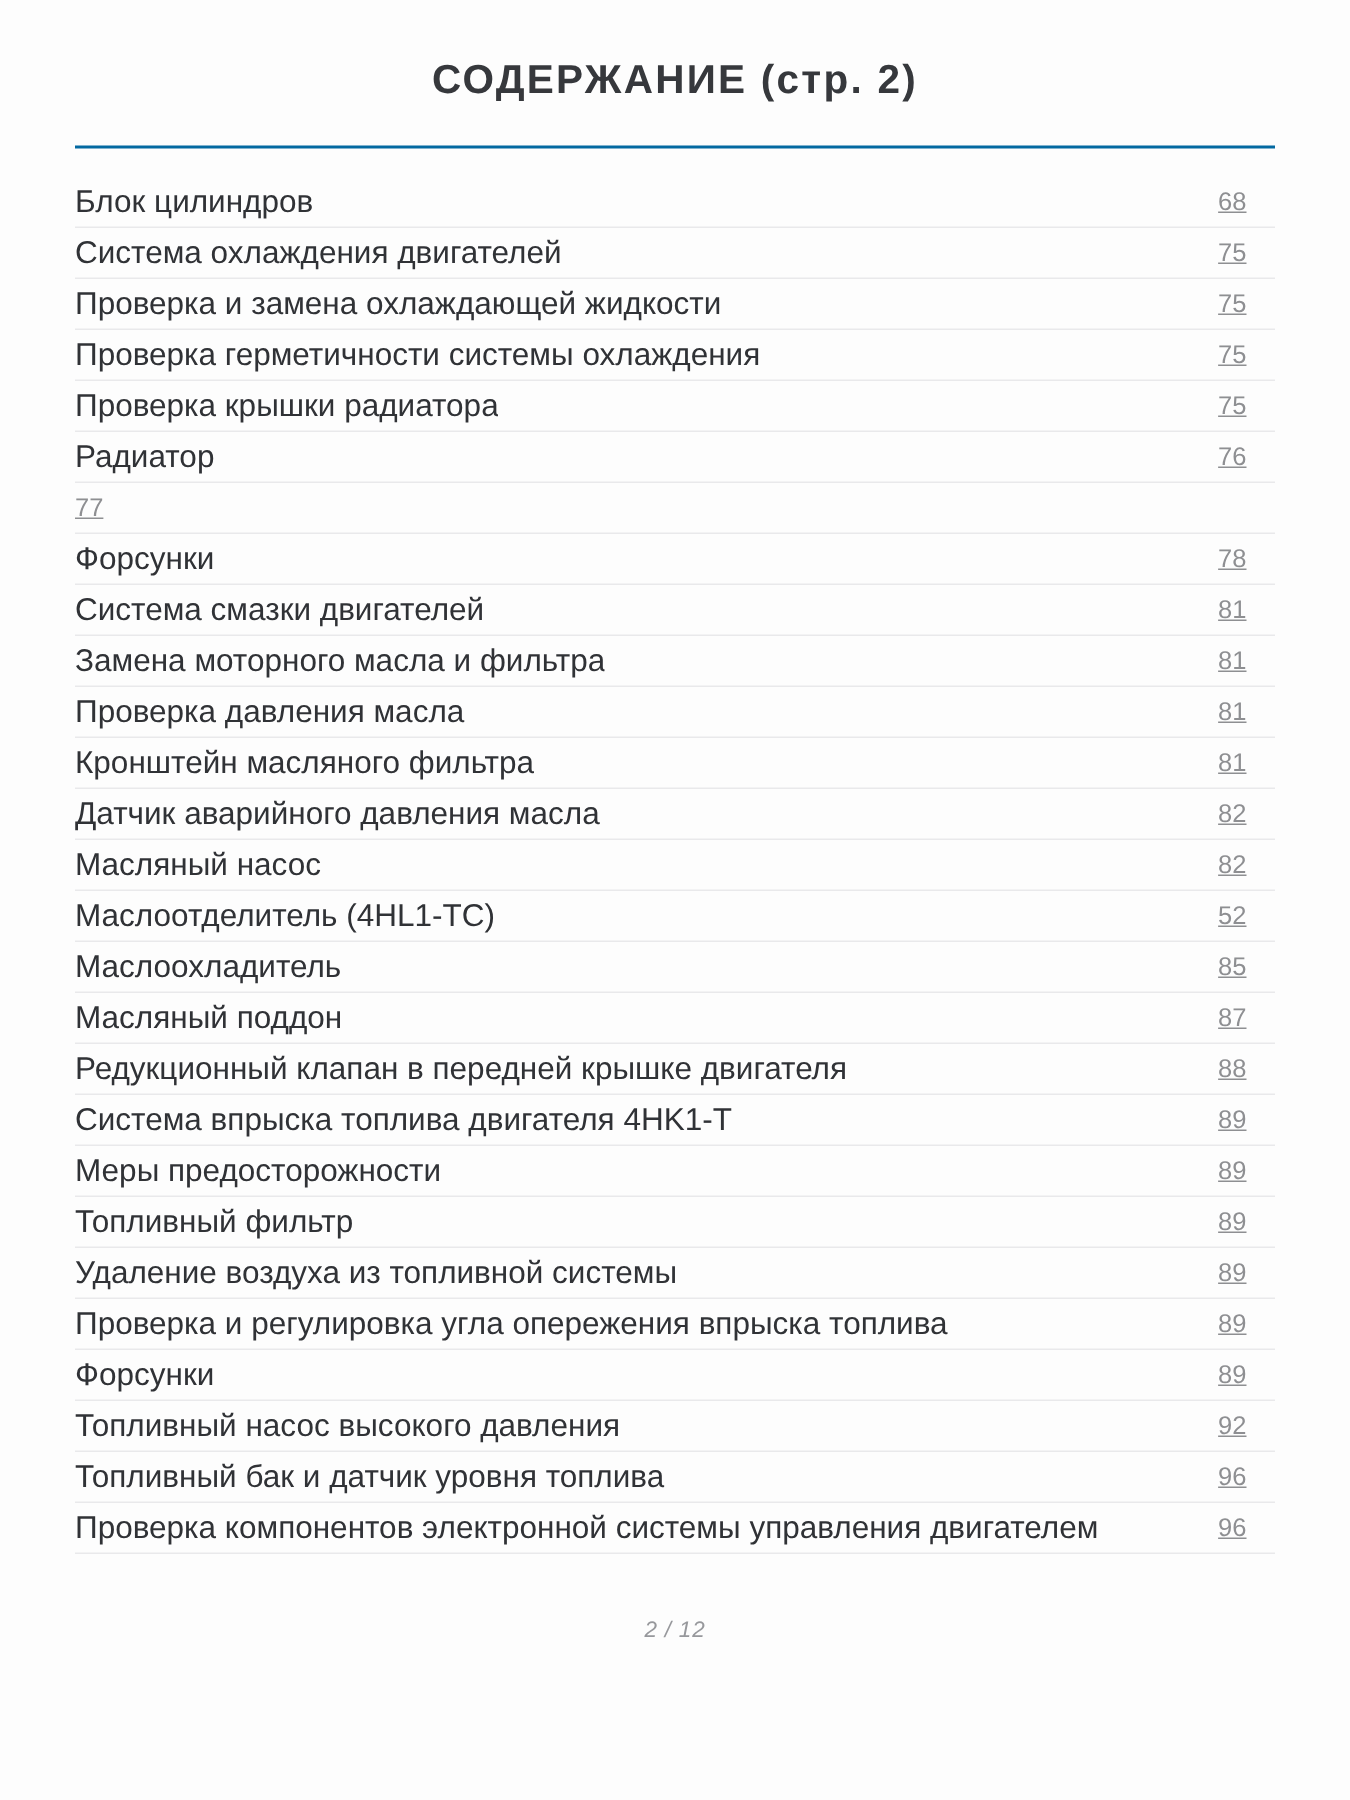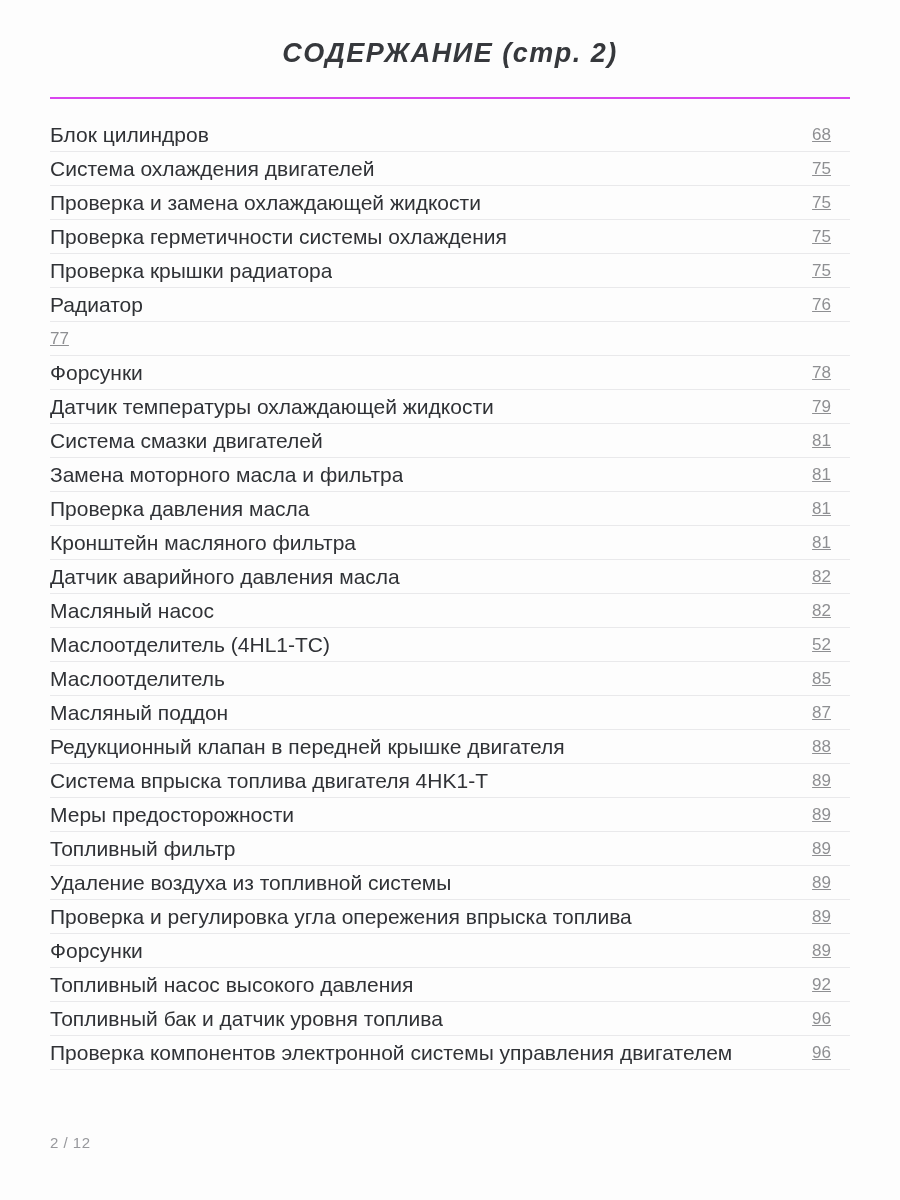--- a/index.html
+++ b/index.html
@@ -22,8 +22,7 @@
   .header {
     padding-top: 38px;
     padding-bottom: 28px;
-    border-bottom: 2px solid #d946ef;
-    font-style: italic;
+    border-bottom: 2px solid #0369a1;
   }
   .page-title {
     text-align: center;

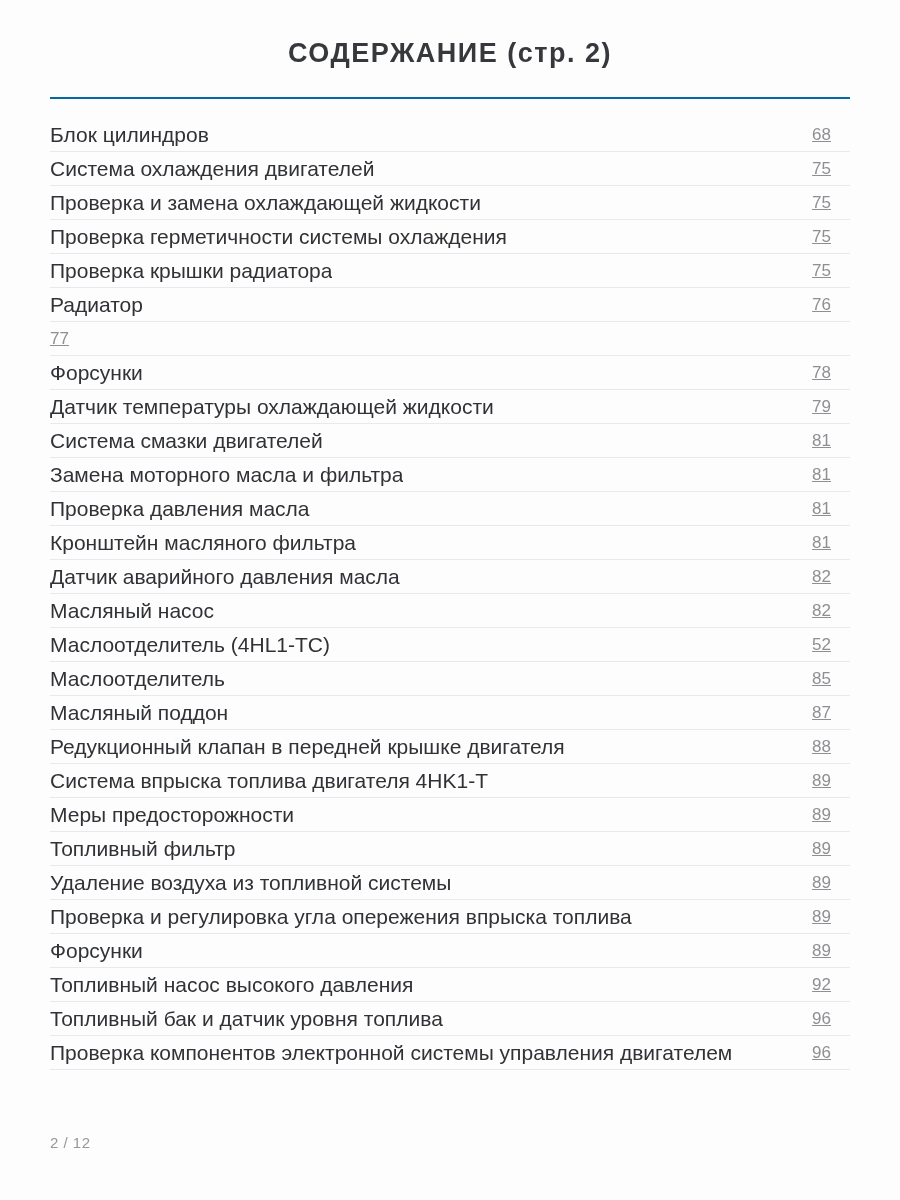--- a/index.html
+++ b/index.html
@@ -115,10 +115,6 @@
     <span class="toc-item-page">78</span>
   </div>
 
-  <div class="toc-row">
-    <span class="toc-item-label">Датчик температуры охлаждающей жидкости</span>
-    <span class="toc-item-page">79</span>
-  </div>
 
   <div class="toc-row">
     <span class="toc-item-label">Система смазки двигателей</span>

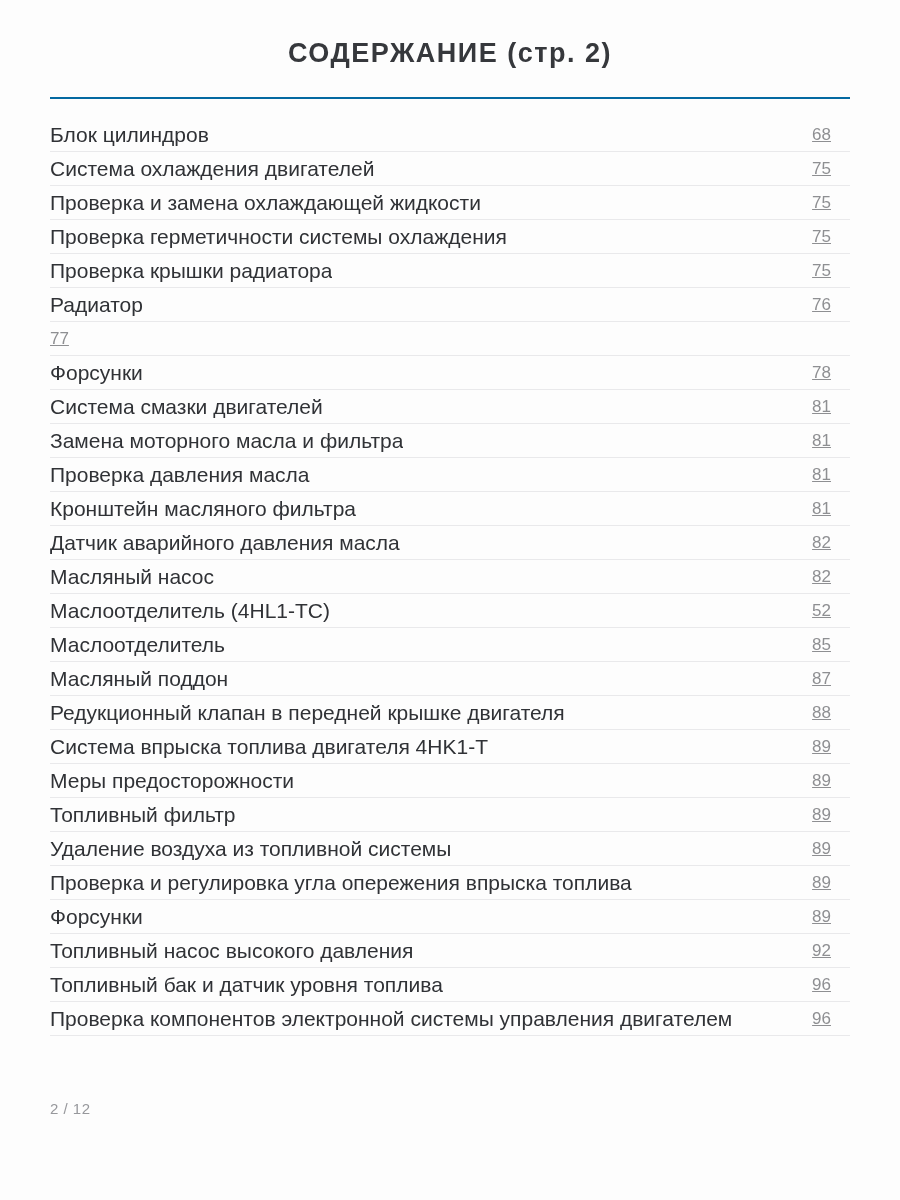--- a/index.html
+++ b/index.html
@@ -152,7 +152,7 @@
   </div>
 
   <div class="toc-row">
-    <span class="toc-item-label">Маслоотделитель</span>
+    <span class="toc-item-label">Маслоохладитель</span>
     <span class="toc-item-page">85</span>
   </div>
 

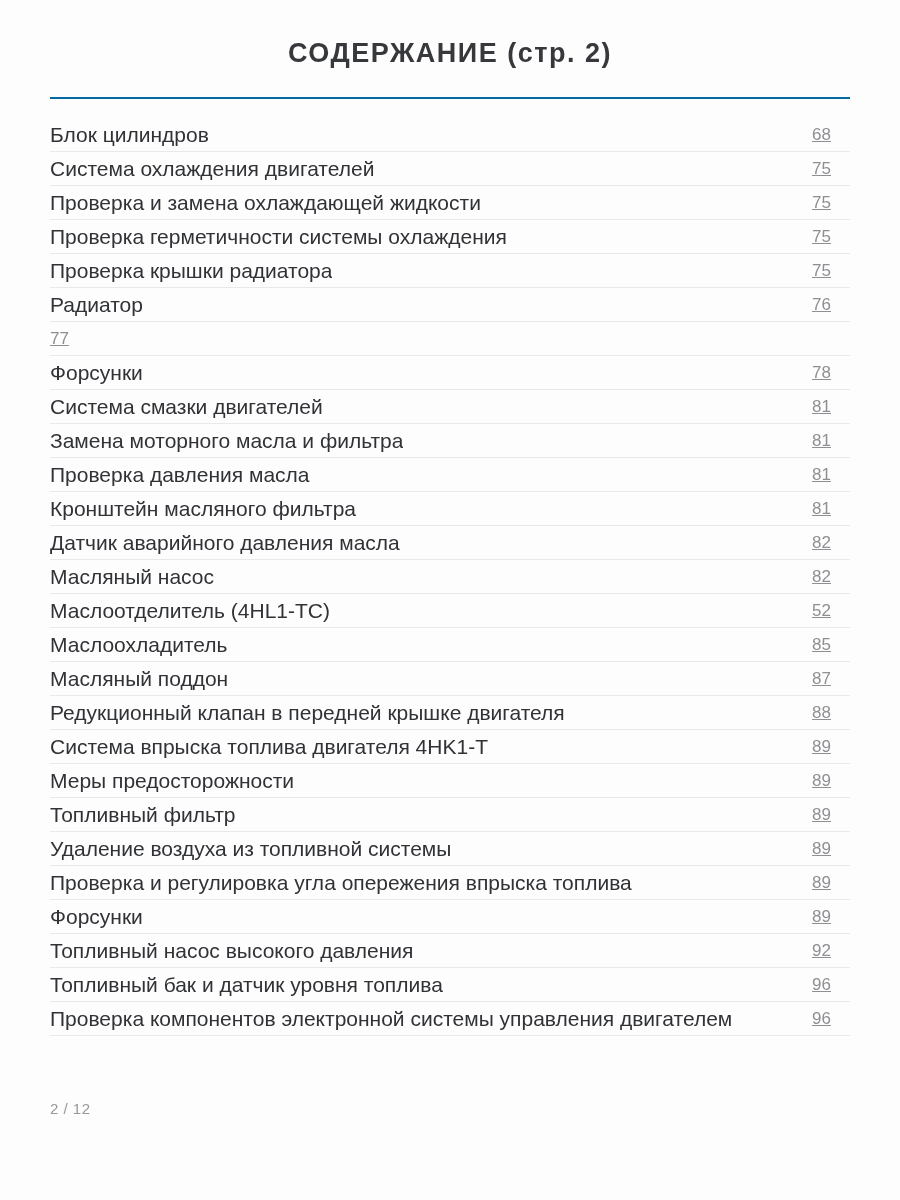--- a/index.html
+++ b/index.html
@@ -56,8 +56,9 @@
     text-decoration: underline;
   }
   .footer {
-    margin-top: 64px;
-    text-align: left;
+    margin-top: 42px;
+    text-align: center;
+    font-style: italic;
   }
   .page-indicator {
     font-size: 15px;

